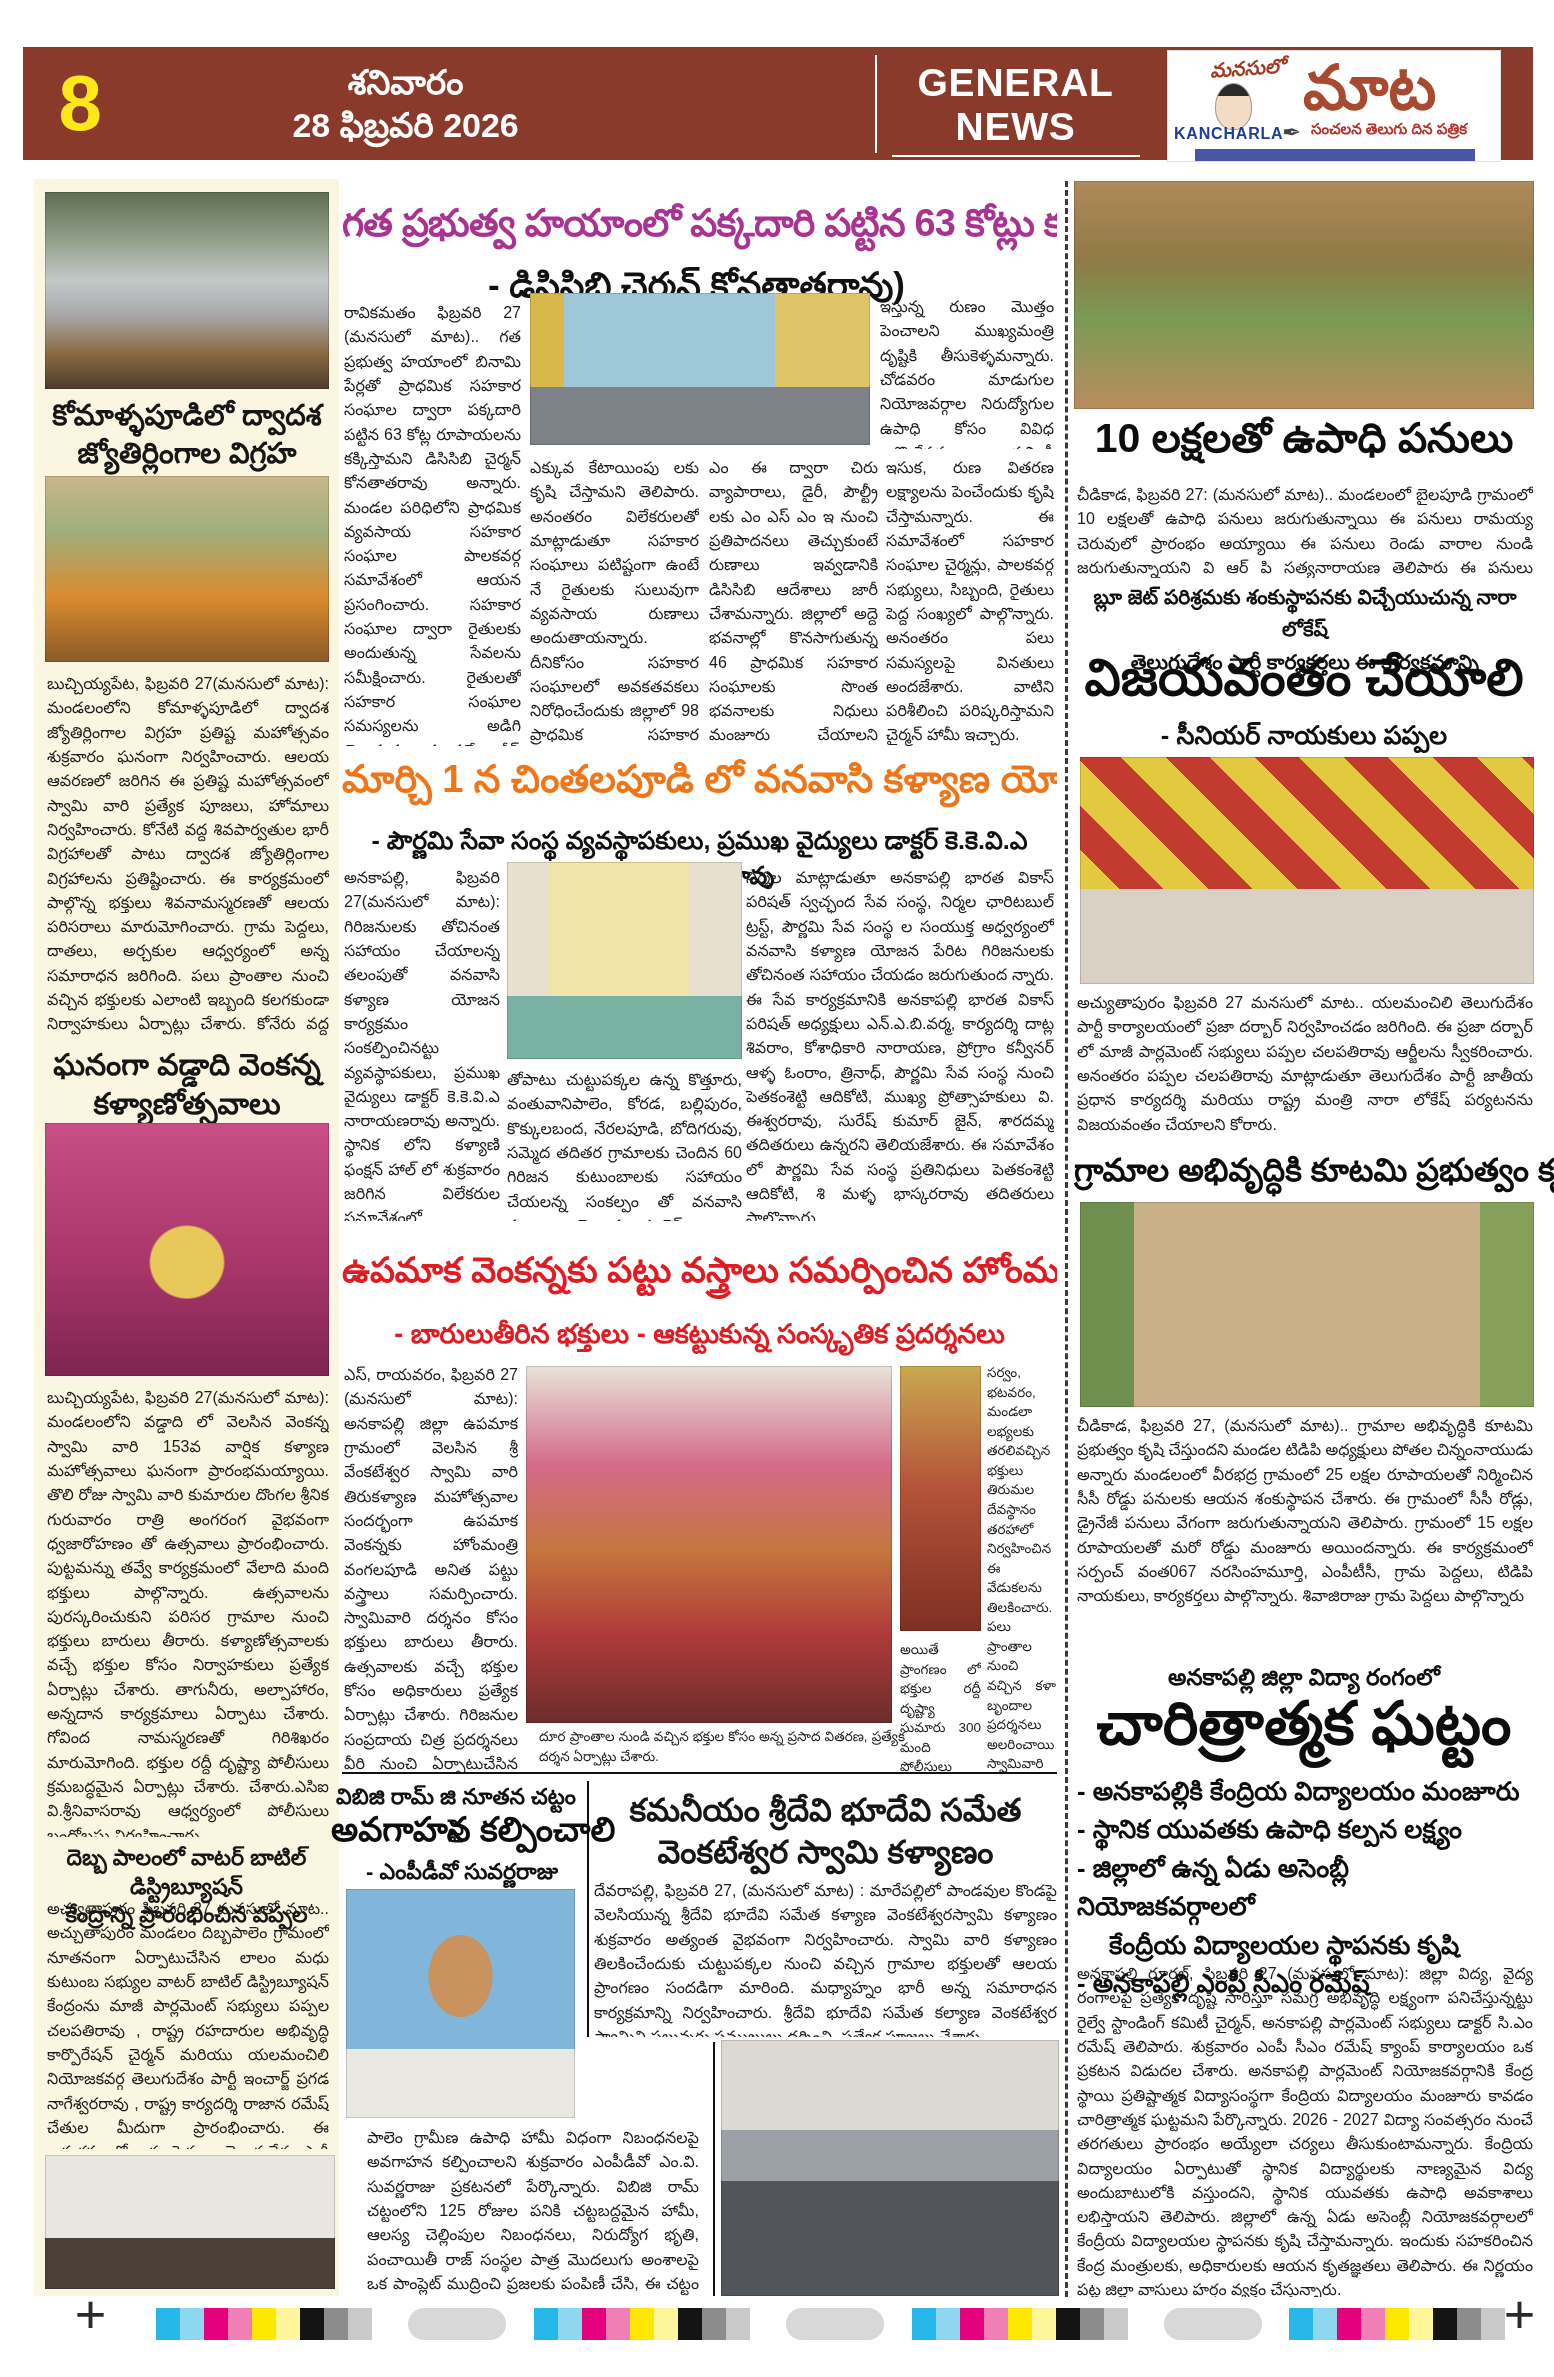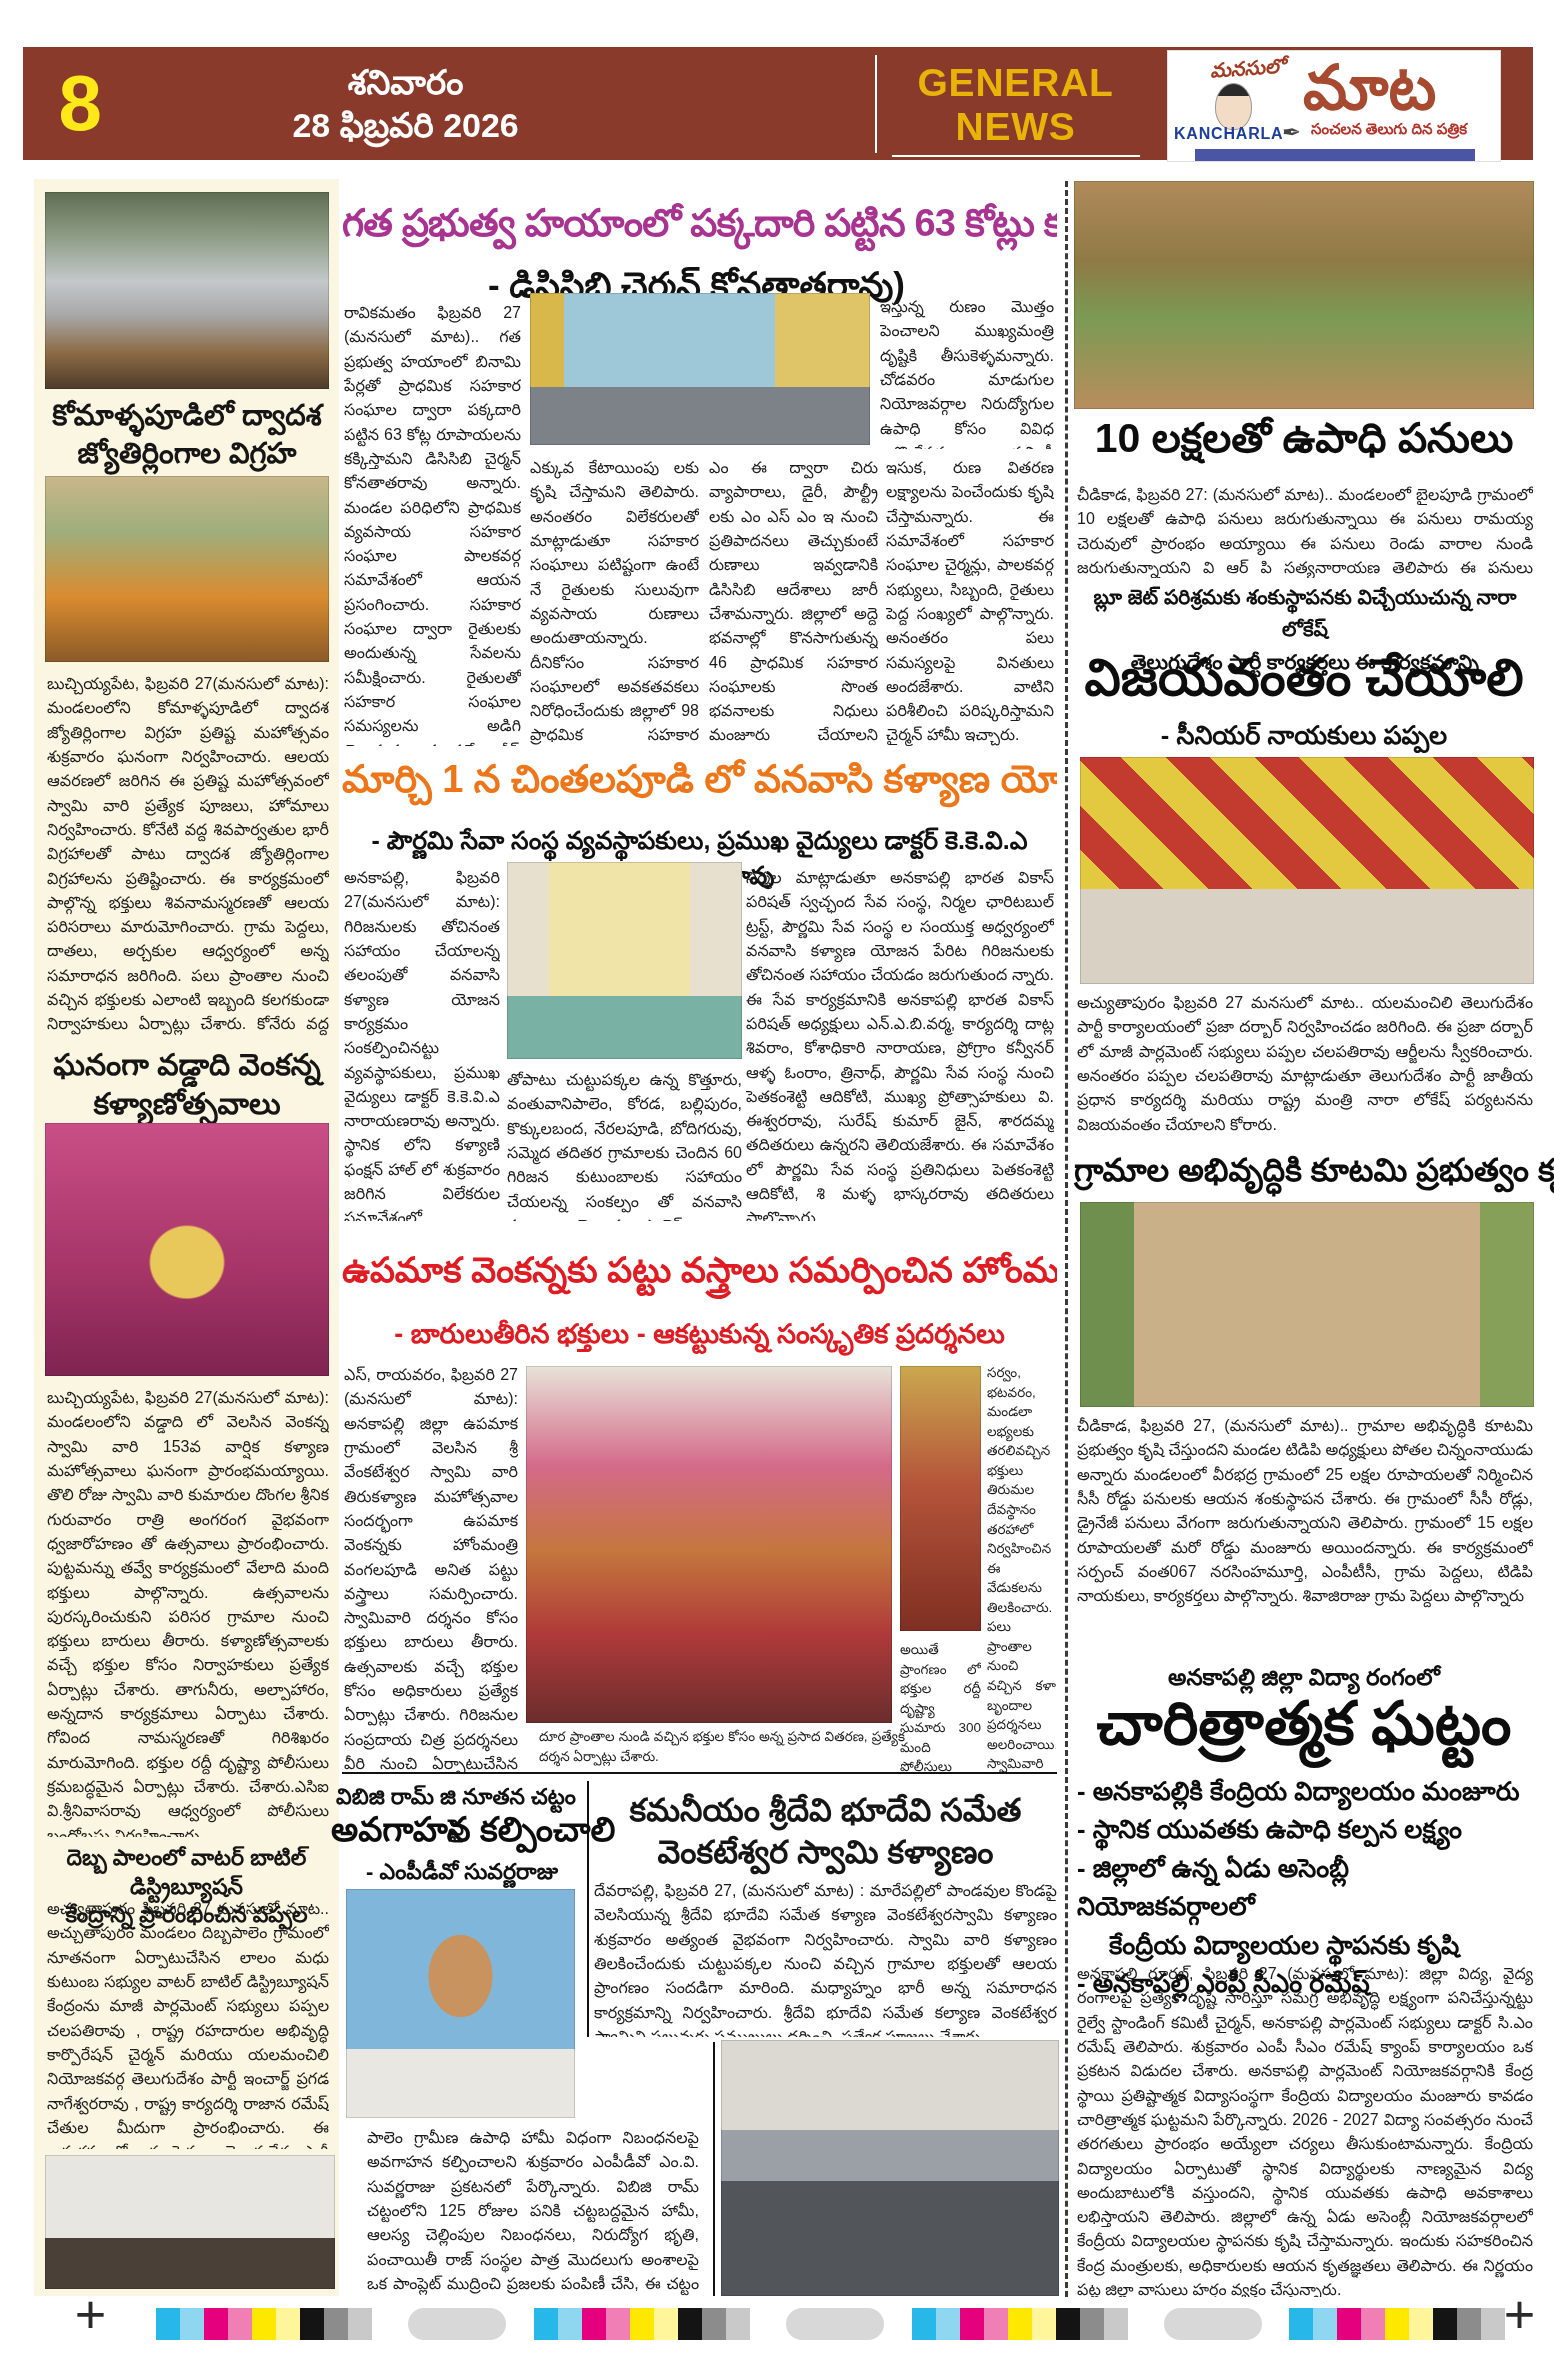--- a/index.html
+++ b/index.html
@@ -12,7 +12,7 @@
   .dateblock{display:flex;flex-direction:column;align-items:center;justify-content:center;
              color:#ffffff;font-weight:bold;font-size:34px;line-height:1.25;text-align:center;}
   .hvline{border-left:2.3px solid #ffffff;}
-  .section-en{font-size:39px;font-weight:bold;color:#eab308;text-align:center;
+  .section-en{font-size:39px;font-weight:bold;color:#ffffff;text-align:center;
               border-bottom:2.3px solid #ffffff;padding-bottom:6px;letter-spacing:0.8px;}
   .section-te{font-size:34px;font-weight:bold;color:#ffffff;text-align:center;margin-top:6px;}
   

